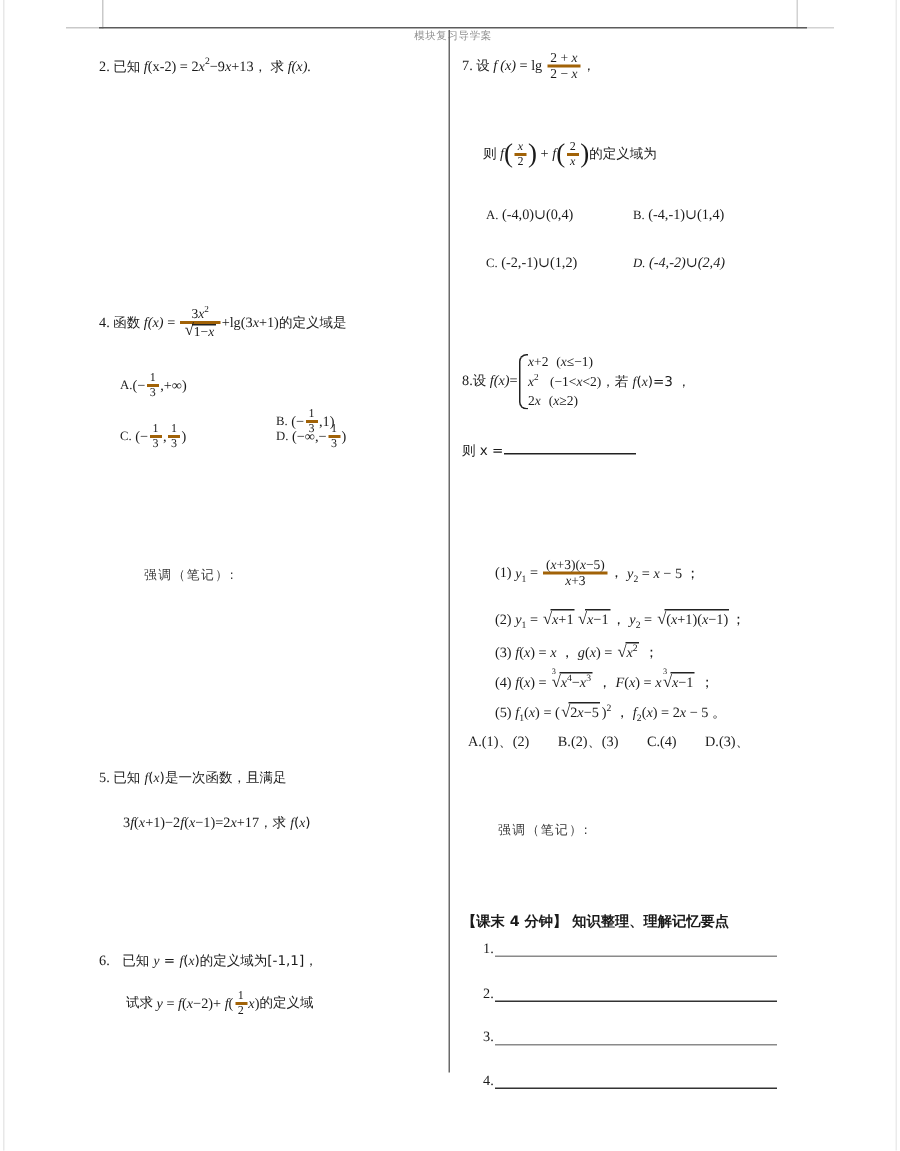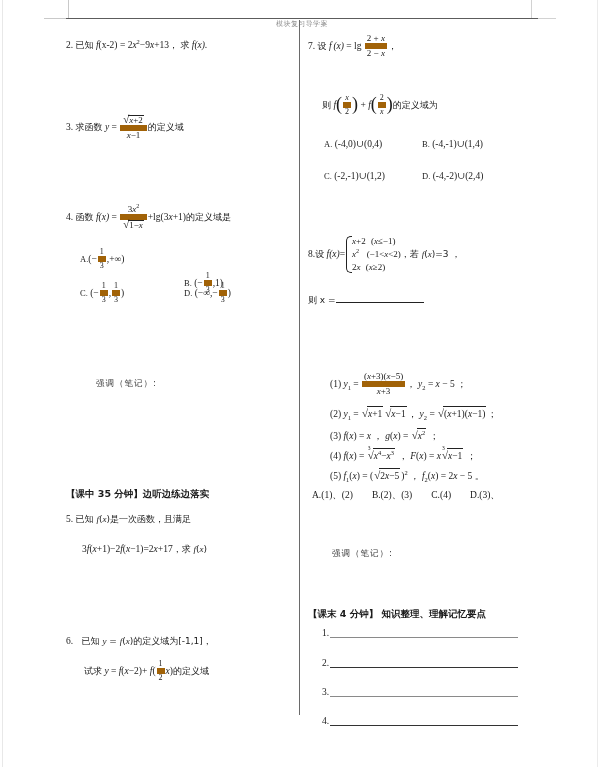--- a/index.html
+++ b/index.html
@@ -150,7 +150,7 @@
   .frac > .de {
     display: block;
     padding: 0 2px;
-    border-top: 6px solid #a16207;
+    border-top: 2px solid #a16207;
     font-size: 9px;
   }
   .frac.sm > .nu, .frac.sm > .de { font-size: 8px; }

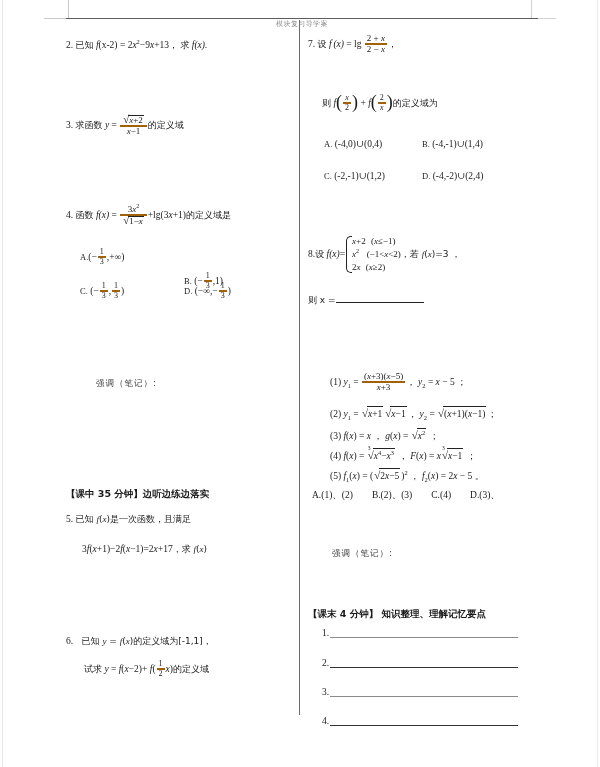--- a/index.html
+++ b/index.html
@@ -285,16 +285,6 @@
         <span class="ital">f(x).</span>
       </div>
 
-      <div class="blk q" style="left:0; top:95px;">
-        <span class="num">3.</span>
-        <span class="cn">求函数</span>
-        <span class="ital">y</span>
-        <span>=</span>
-        <span class="frac">
-          <span class="nu"><span class="sqrt"><span class="rad"><span class="ital">x</span>+2</span></span></span>
-          <span class="de"><span class="ital">x</span>−1</span>
-        </span><span class="cn">的定义域</span>
-      </div>
 
       <div class="blk q" style="left:0; top:185px;">
         <span class="num">4.</span>

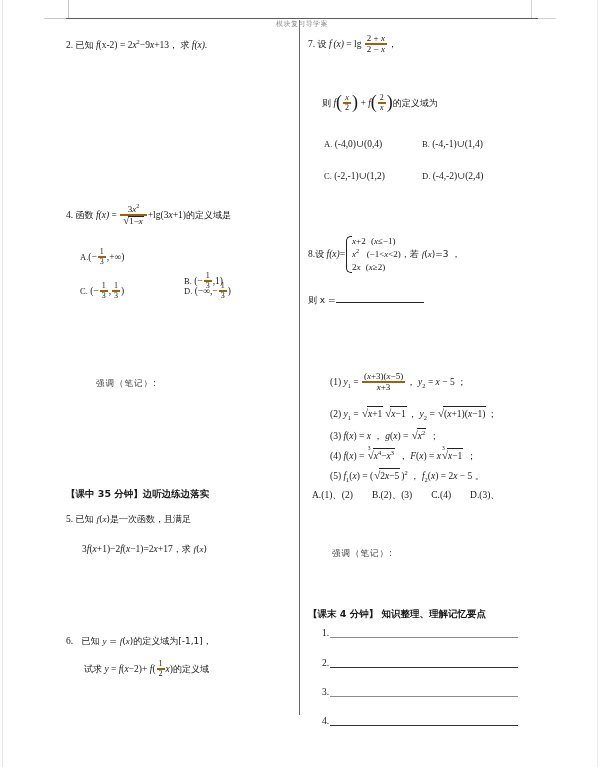--- a/index.html
+++ b/index.html
@@ -369,7 +369,7 @@
         <span class="opt-label">C.</span>
         <span>(-2,-1)∪(1,2)</span>
       </div>
-      <div class="opt-row" style="left:114px; top:150px;">
+      <div class="opt-row" style="left:114px; top:150px;font-style:italic;">
         <span class="opt-label">D.</span>
         <span>(-4,-2)∪(2,4)</span>
       </div>

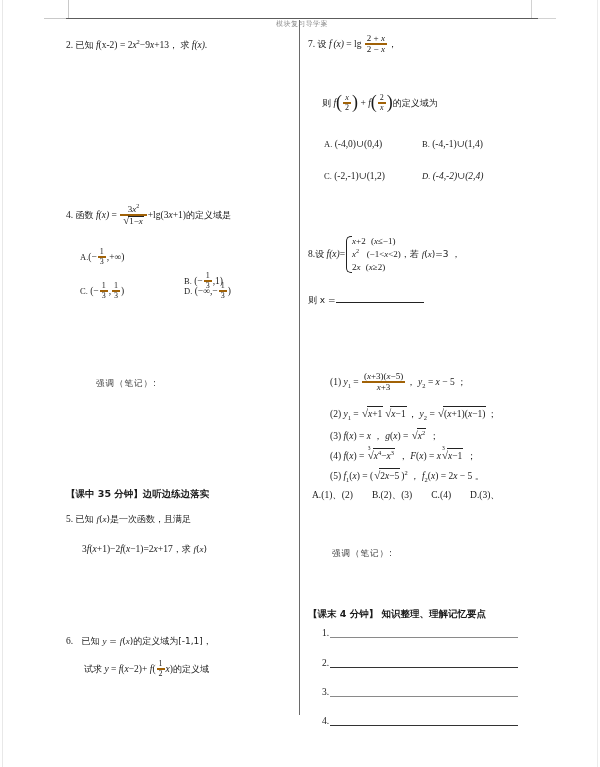--- a/index.html
+++ b/index.html
@@ -315,7 +315,6 @@
 
       <div class="blk note-label" style="left:30px; top:358px;">强调（笔记）:</div>
 
-      <div class="blk section-head" style="left:0; top:468px;">【课中 35 分钟】边听边练边落实</div>
 
       <div class="blk q" style="left:0; top:492px;">
         <span class="num">5.</span>

